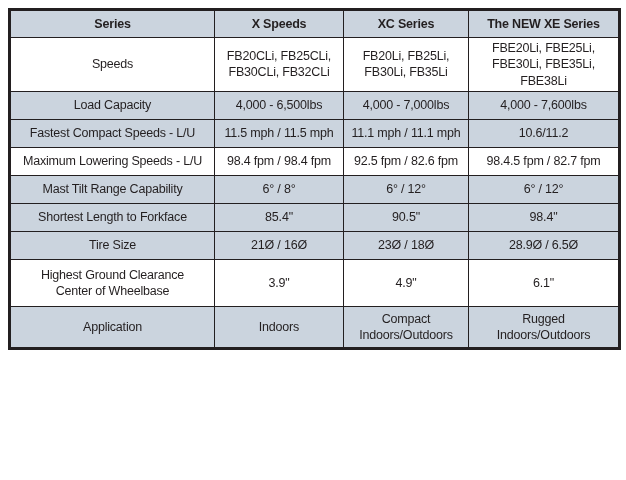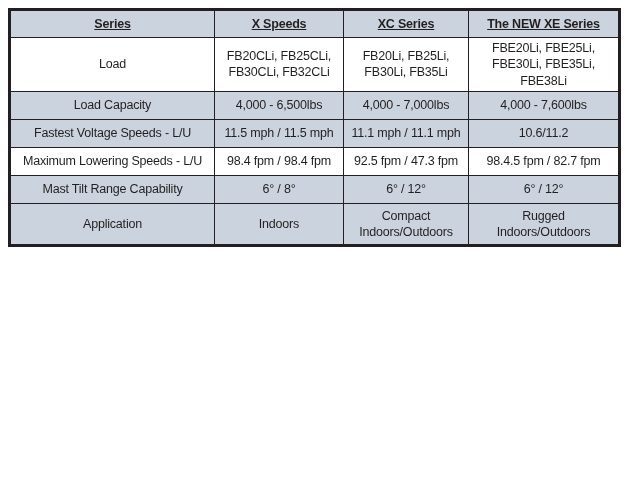--- a/index.html
+++ b/index.html
@@ -43,7 +43,6 @@
   thead th {
     font-weight: bold;
     height: 22px;
-    text-decoration: underline;
   }
   tbody tr.std th, tbody tr.std td { height: 23px; }
   tbody tr.tall2 th, tbody tr.tall2 td { height: 42px; }

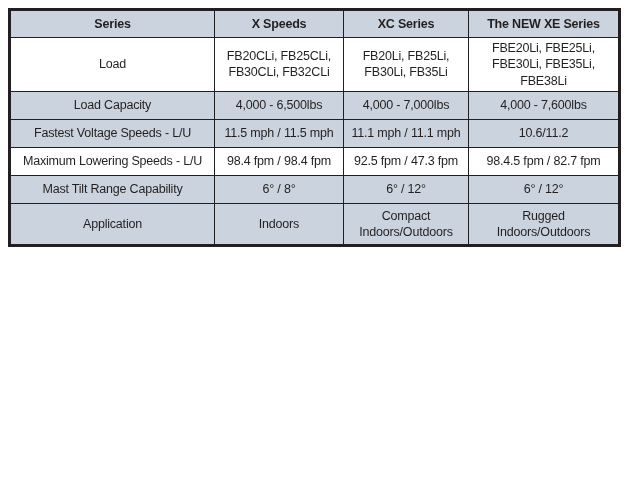--- a/index.html
+++ b/index.html
@@ -70,7 +70,7 @@
     </thead>
     <tbody>
       <tr class="tall2">
-        <th>Load</th>
+        <th>Speeds</th>
         <td>FB20CLi, FB25CLi,
 FB30CLi, FB32CLi</td>
         <td>FB20Li, FB25Li,

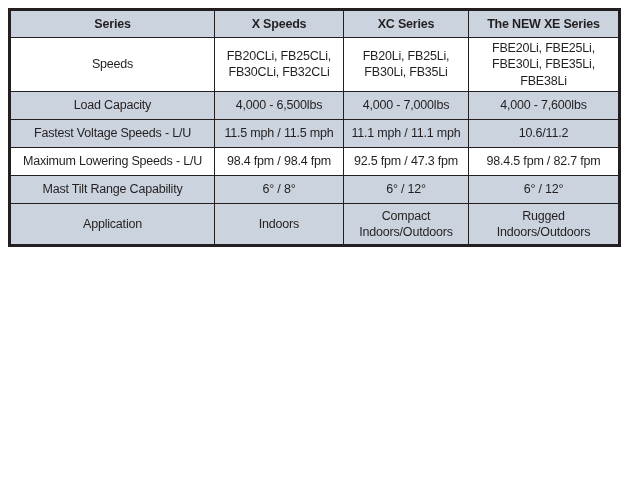--- a/index.html
+++ b/index.html
@@ -85,7 +85,7 @@
         <td>4,000 - 7,600lbs</td>
       </tr>
       <tr class="std shaded">
-        <th>Fastest Voltage Speeds - L/U</th>
+        <th>Fastest Compact Speeds - L/U</th>
         <td>11.5 mph / 11.5 mph</td>
         <td>11.1 mph / 11.1 mph</td>
         <td>10.6/11.2</td>

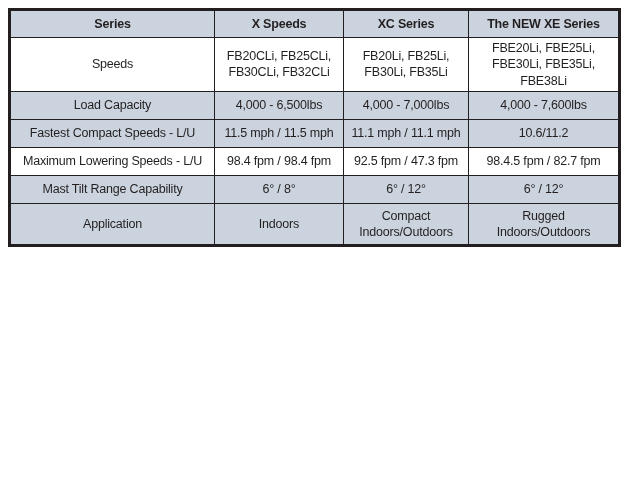--- a/index.html
+++ b/index.html
@@ -93,7 +93,7 @@
       <tr class="std">
         <th>Maximum Lowering Speeds - L/U</th>
         <td>98.4 fpm / 98.4 fpm</td>
-        <td>92.5 fpm / 47.3 fpm</td>
+        <td>92.5 fpm / 82.6 fpm</td>
         <td>98.4.5 fpm / 82.7 fpm</td>
       </tr>
       <tr class="std shaded">

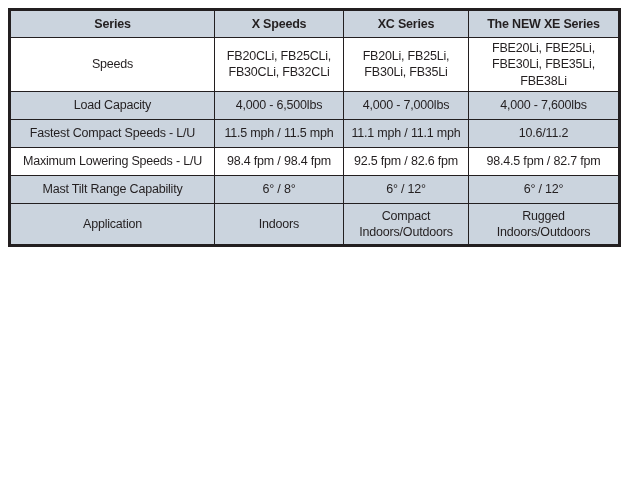--- a/index.html
+++ b/index.html
@@ -102,6 +102,12 @@
         <td>6° / 12°</td>
         <td>6° / 12°</td>
       </tr>
+      <tr class="std shaded">
+        <th>Shortest Length to Forkface</th>
+        <td>85.4"</td>
+        <td>90.5"</td>
+        <td>98.4"</td>
+      </tr>
       <tr class="tall3 shaded">
         <th>Application</th>
         <td>Indoors</td>

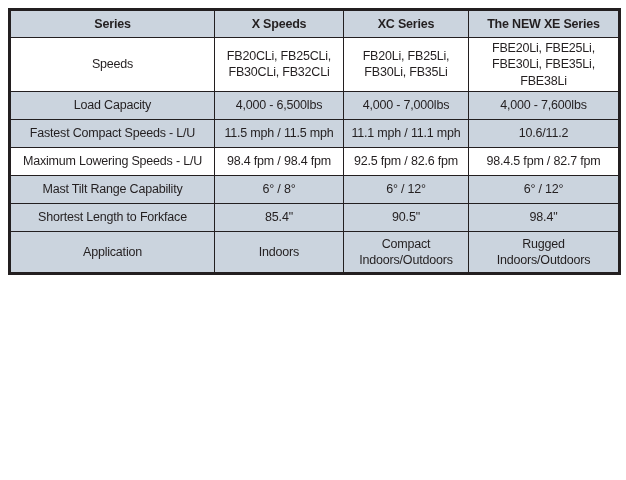--- a/index.html
+++ b/index.html
@@ -108,6 +108,12 @@
         <td>90.5"</td>
         <td>98.4"</td>
       </tr>
+      <tr class="std shaded">
+        <th>Tire Size</th>
+        <td>21Ø / 16Ø</td>
+        <td>23Ø / 18Ø</td>
+        <td>28.9Ø / 6.5Ø</td>
+      </tr>
       <tr class="tall3 shaded">
         <th>Application</th>
         <td>Indoors</td>

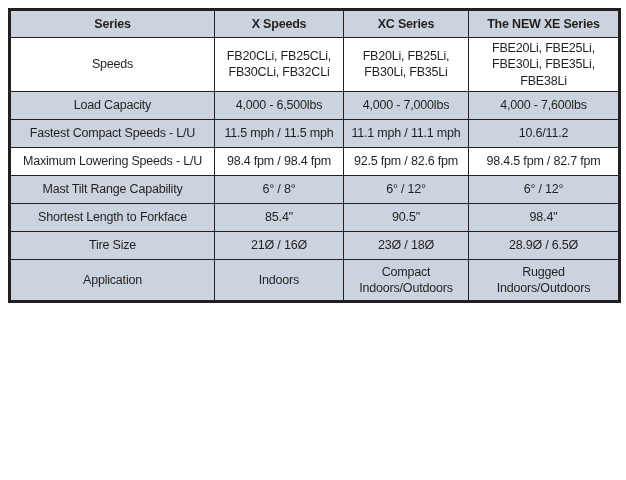--- a/index.html
+++ b/index.html
@@ -114,6 +114,13 @@
         <td>23Ø / 18Ø</td>
         <td>28.9Ø / 6.5Ø</td>
       </tr>
+      <tr class="tall2">
+        <th>Highest Ground Clearance
+Center of Wheelbase</th>
+        <td>3.9"</td>
+        <td>4.9"</td>
+        <td>6.1"</td>
+      </tr>
       <tr class="tall3 shaded">
         <th>Application</th>
         <td>Indoors</td>

